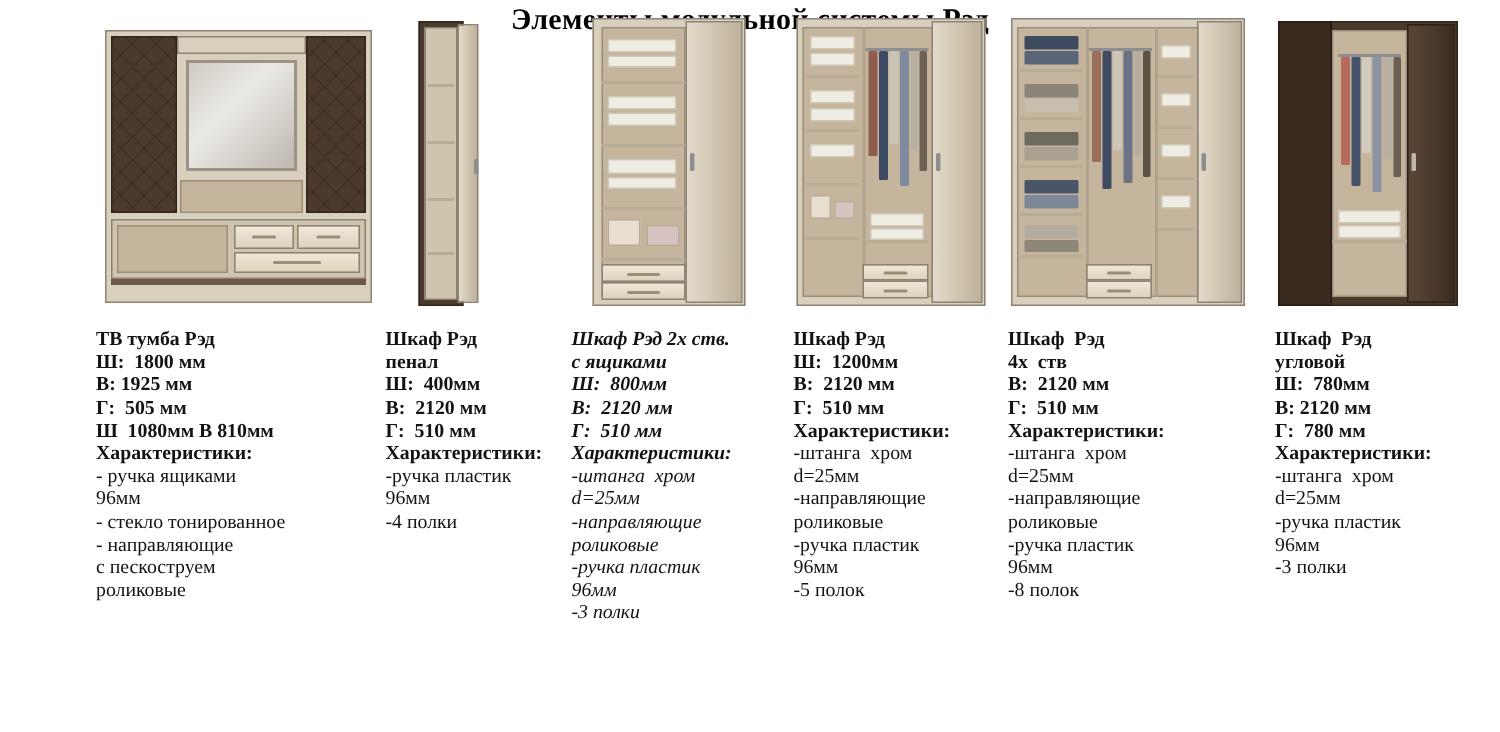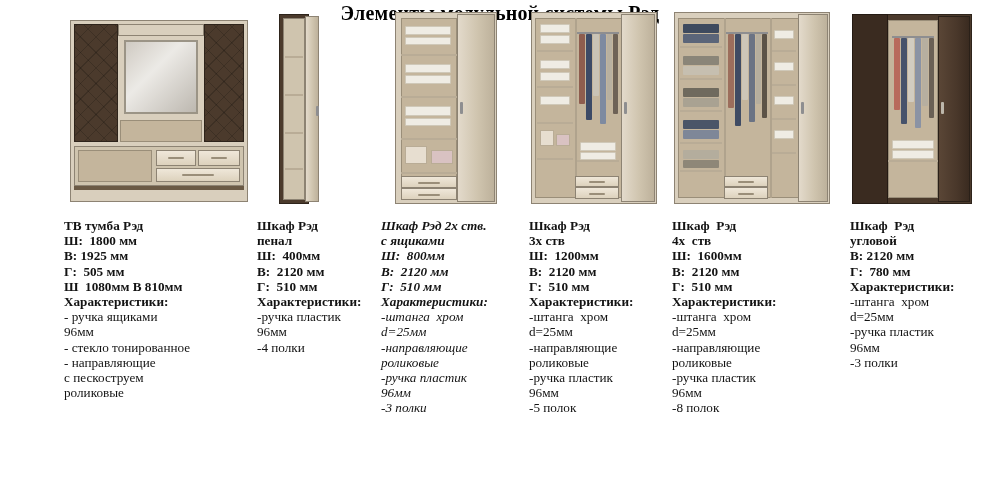--- a/index.html
+++ b/index.html
@@ -335,7 +335,6 @@
 
       <div class="txt caption">
         <div class="line"><b>Шкаф Рэд</b></div>
-        <div class="line"><b>3х ств</b></div>
         <div class="line"><b>Ш:  1200мм</b></div>
         <div class="line"><b>В:  2120 мм</b></div>
         <div class="line"><b>Г:  510 мм</b></div>

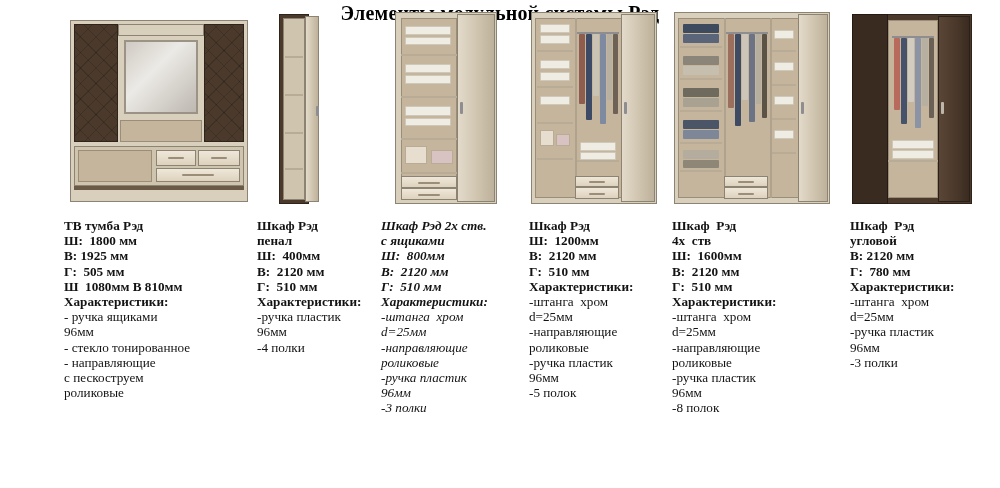--- a/index.html
+++ b/index.html
@@ -399,7 +399,6 @@
       <div class="txt caption">
         <div class="line"><b>Шкаф  Рэд</b></div>
         <div class="line"><b>4х  ств</b></div>
-        <div class="line"><b>Ш:  1600мм</b></div>
         <div class="line"><b>В:  2120 мм</b></div>
         <div class="line"><b>Г:  510 мм</b></div>
         <div class="line"><b>Характеристики:</b></div>

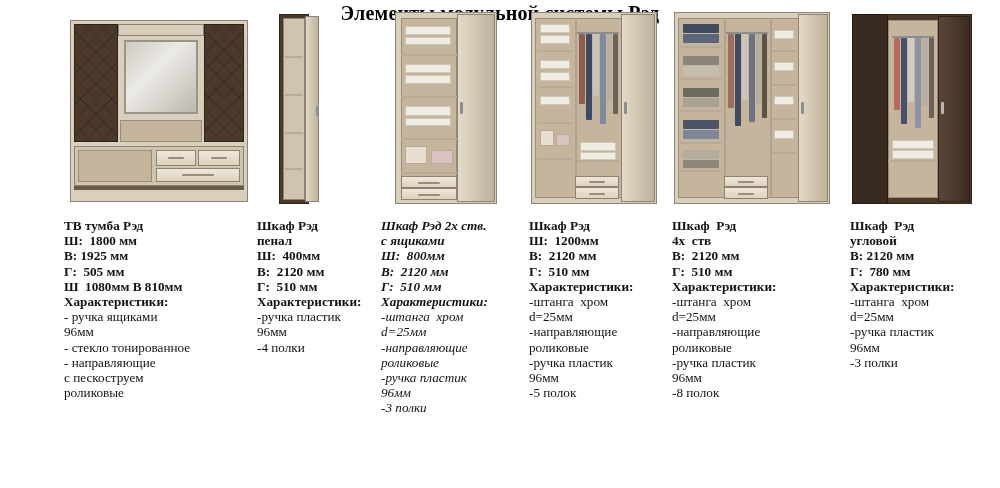--- a/index.html
+++ b/index.html
@@ -437,6 +437,7 @@
       <div class="txt caption">
         <div class="line"><b>Шкаф  Рэд</b></div>
         <div class="line"><b>угловой</b></div>
+        <div class="line"><b>Ш:  780мм</b></div>
         <div class="line"><b>В: 2120 мм</b></div>
         <div class="line"><b>Г:  780 мм</b></div>
         <div class="line"><b>Характеристики:</b></div>

